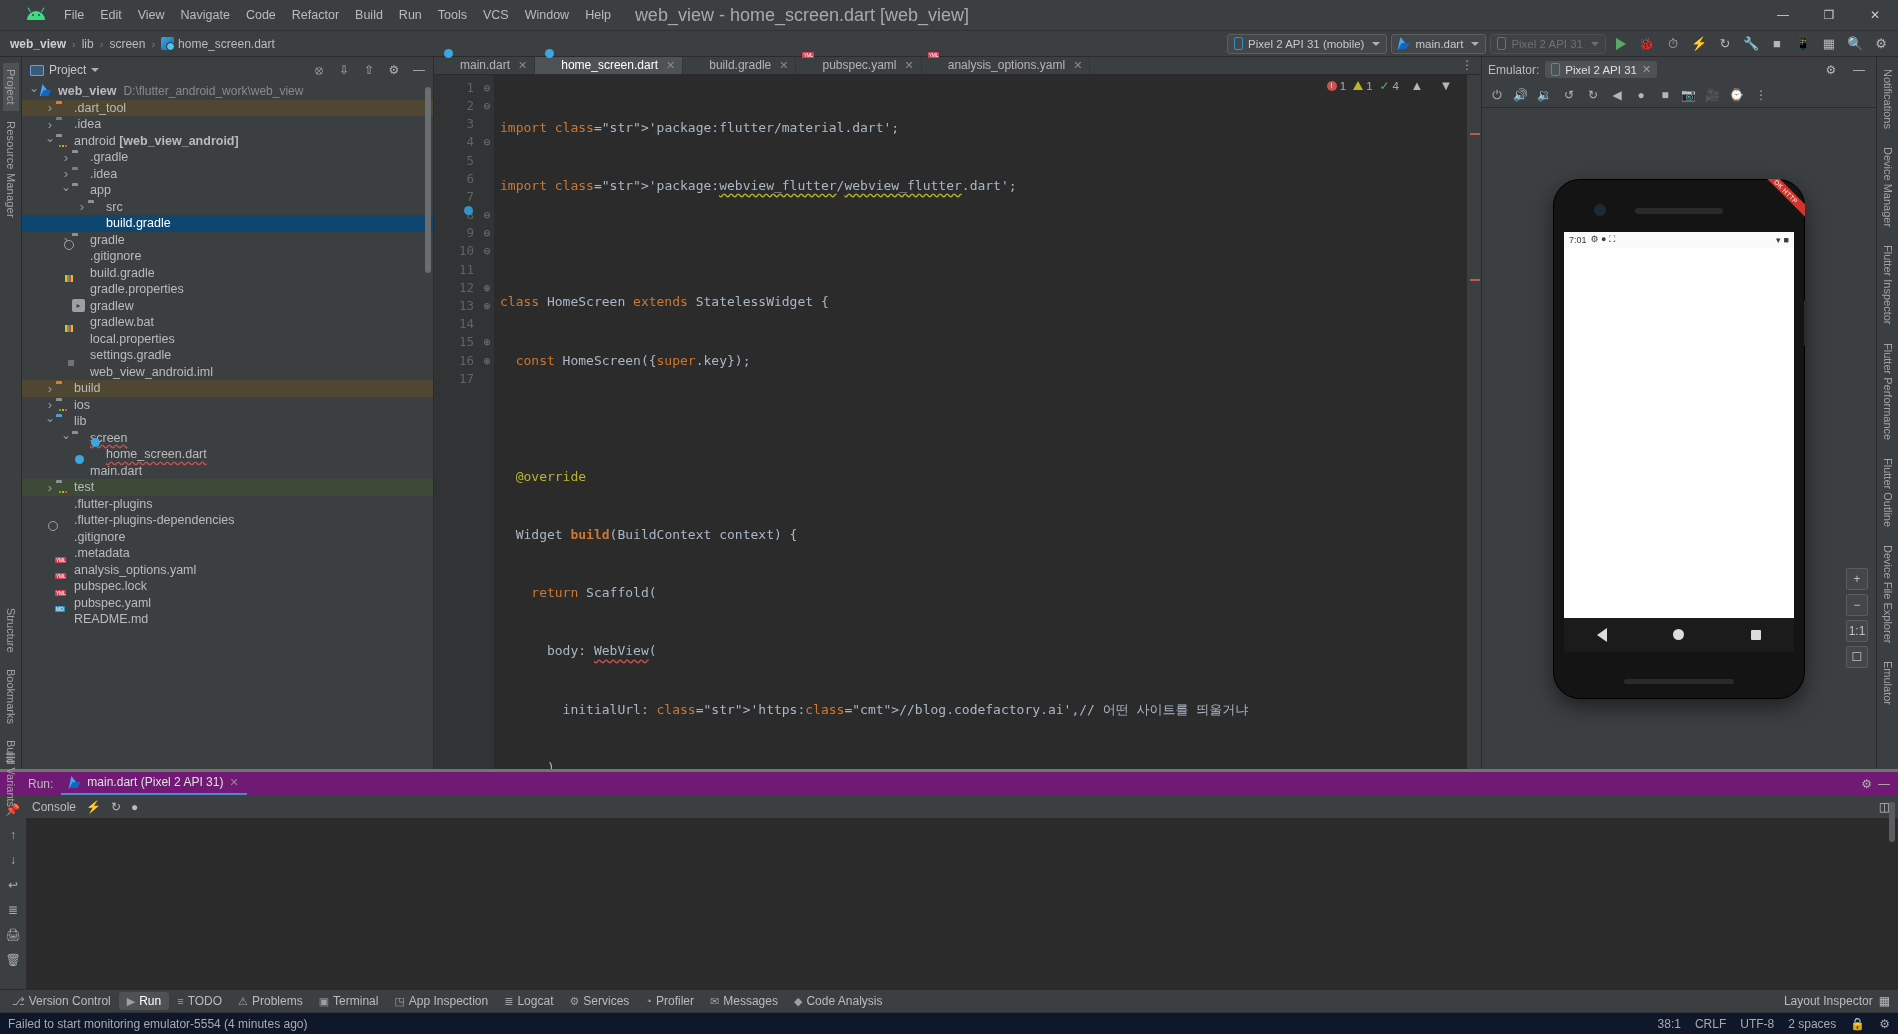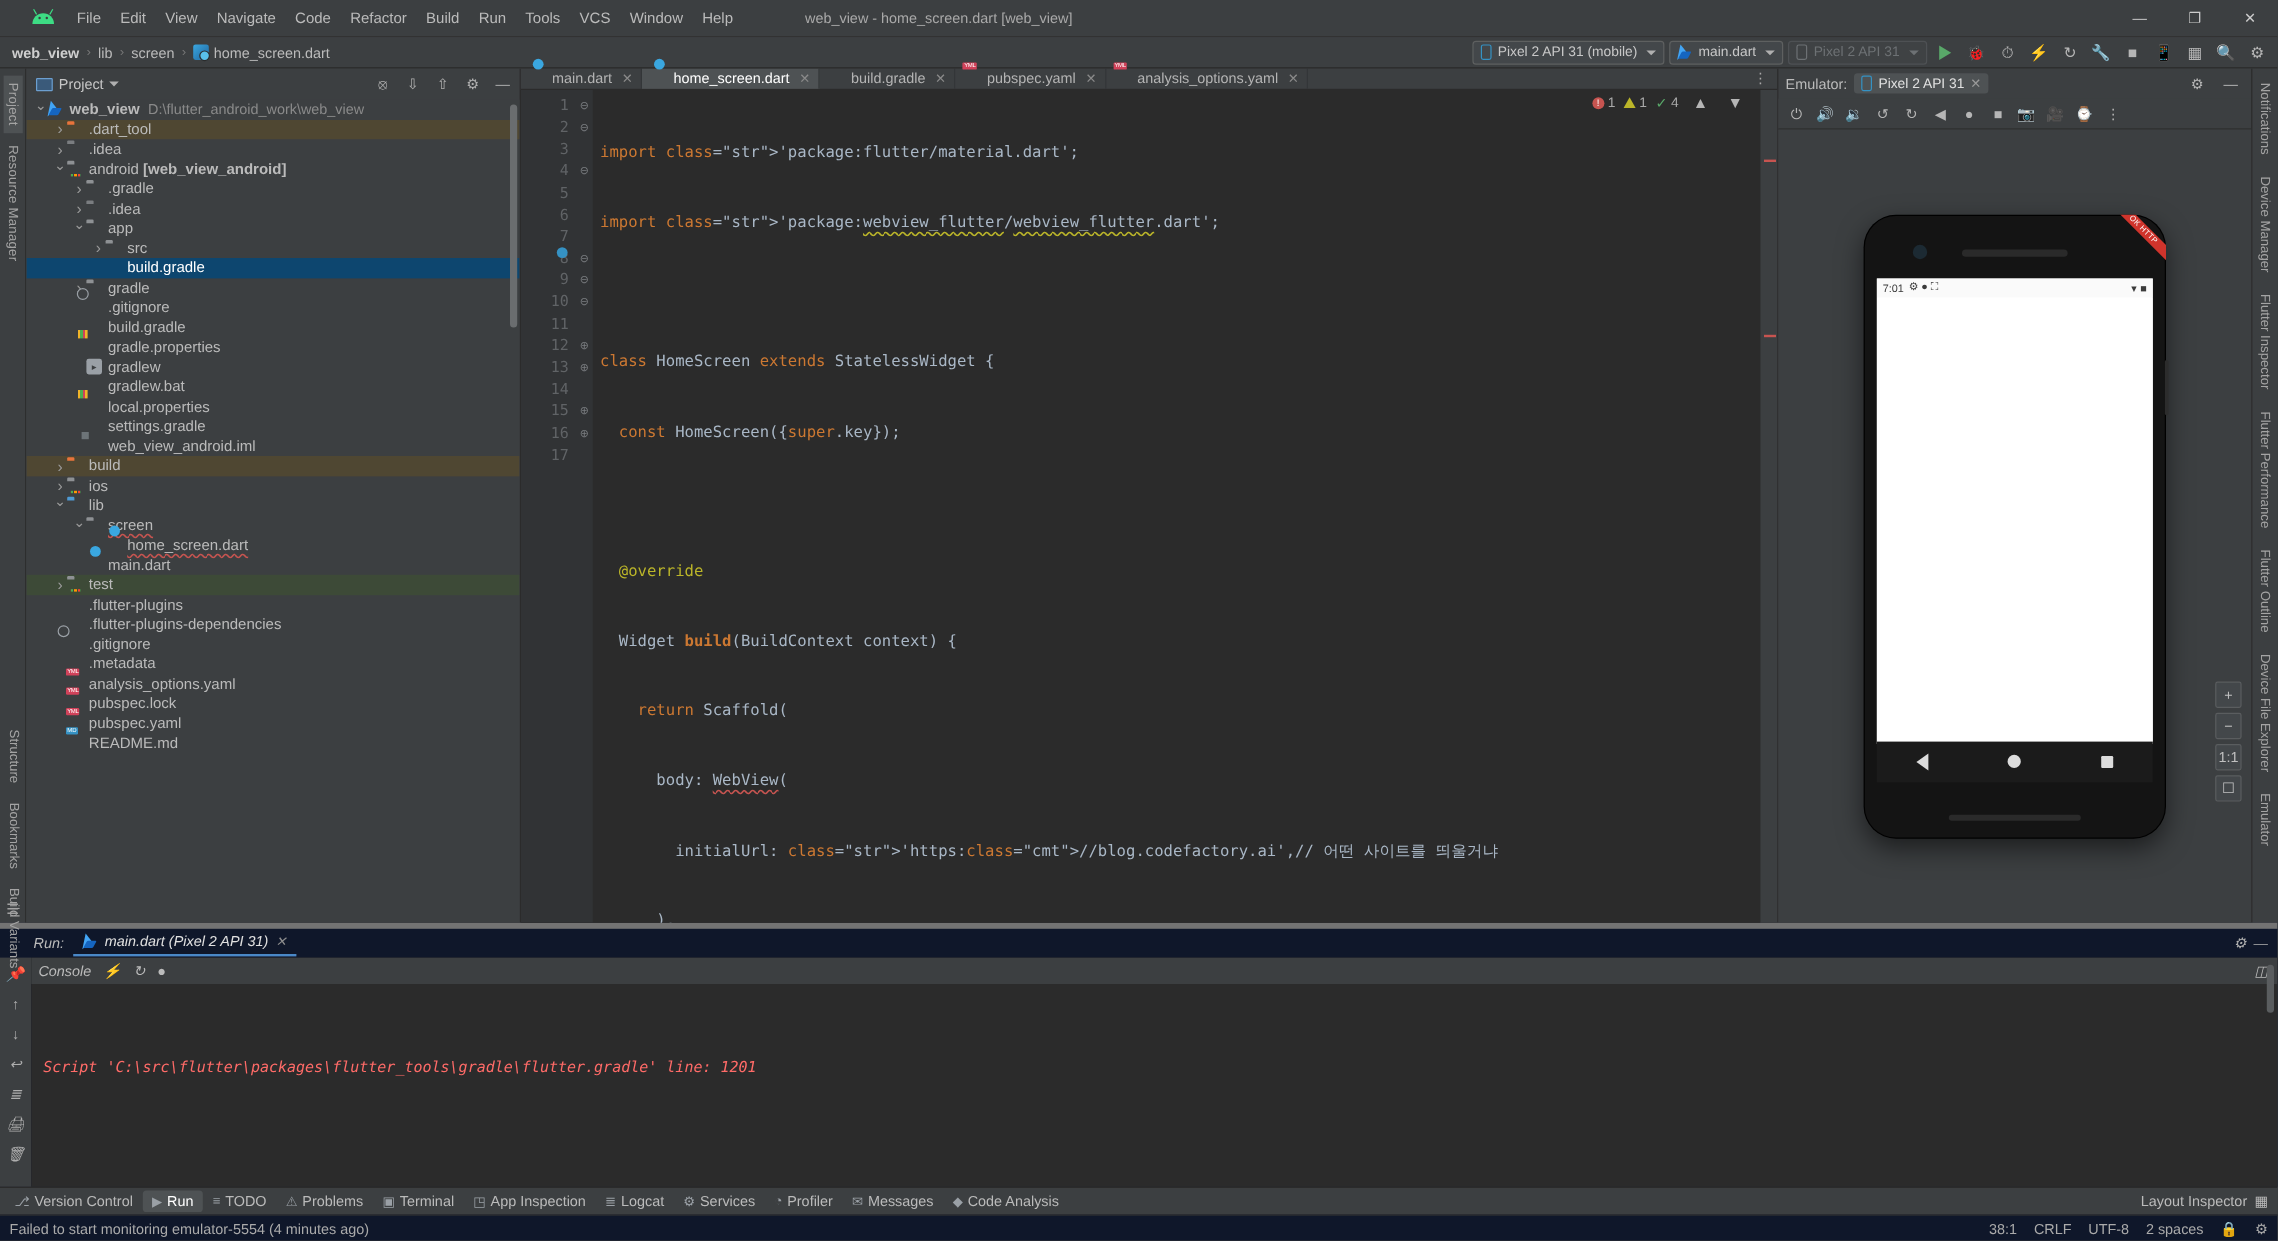--- a/index.html
+++ b/index.html
@@ -36,7 +36,7 @@
     padding: 4px 8px; color: #bbbbbb; font-size: 12.5px; cursor: default; white-space: nowrap;
   }
   .win-title {
-    margin-left: 52px; color: #a9a9a9; font-size: 12px; white-space: nowrap;
+    margin-left: 16px; color: #a9a9a9; font-size: 18px; white-space: nowrap;
   }
   .win-controls { margin-left: auto; display: flex; align-items: center; height: 100%; }
   .win-btn { width: 46px; height: 31px; display:flex; align-items:center; justify-content:center; color:#cccccc; font-size: 12px; }

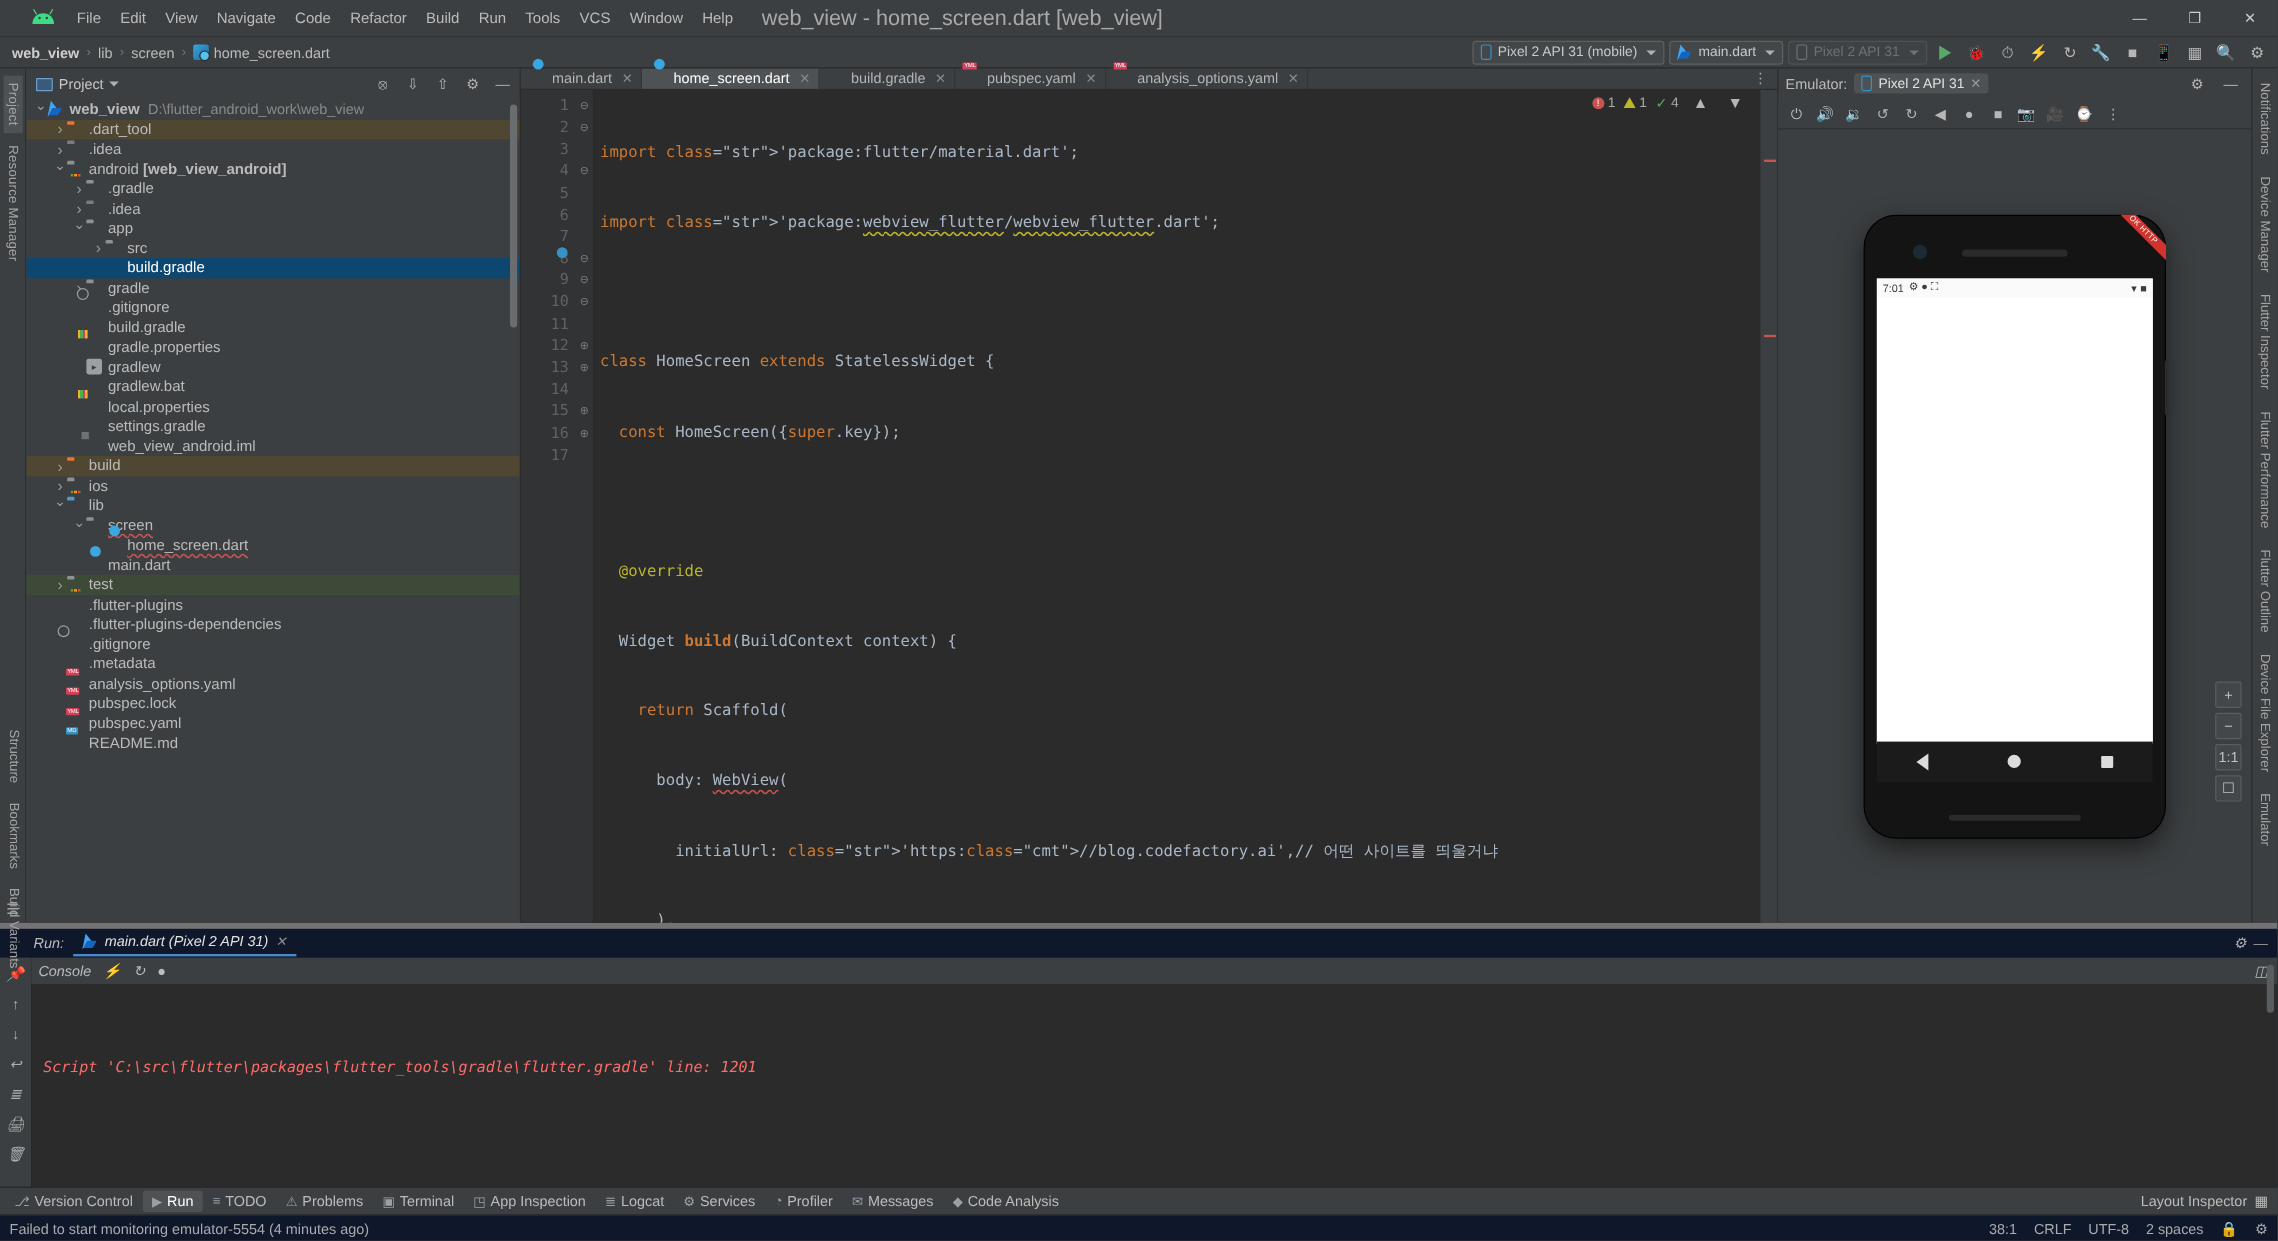--- a/index.html
+++ b/index.html
@@ -253,7 +253,7 @@
   .phone-vol { position:absolute; right:-3px; top:120px; width:3px; height:46px; background:#2c2c2c; border-radius:2px;}
 
   
-  .run-panel { height: 220px; background:#0f172a; display:flex; flex-direction:column; flex: 0 0 220px; border-top: 5px solid #737373; font-style: italic;}
+  .run-panel { height: 220px; background:#701a75; display:flex; flex-direction:column; flex: 0 0 220px; border-top: 3px solid #737373;}
   .run-head { height: 24px; display:flex; align-items:center; gap: 8px; padding-left: 28px; font-size:12px; color:#bbb; position:relative;}
   .run-tab { display:flex; align-items:center; gap:6px; padding: 2px 8px 4px; border-bottom: 2px solid #4a88c7; color:#e0e0e0; }
   .run-tab .x { color:#8e8e8e; font-size:11px; }

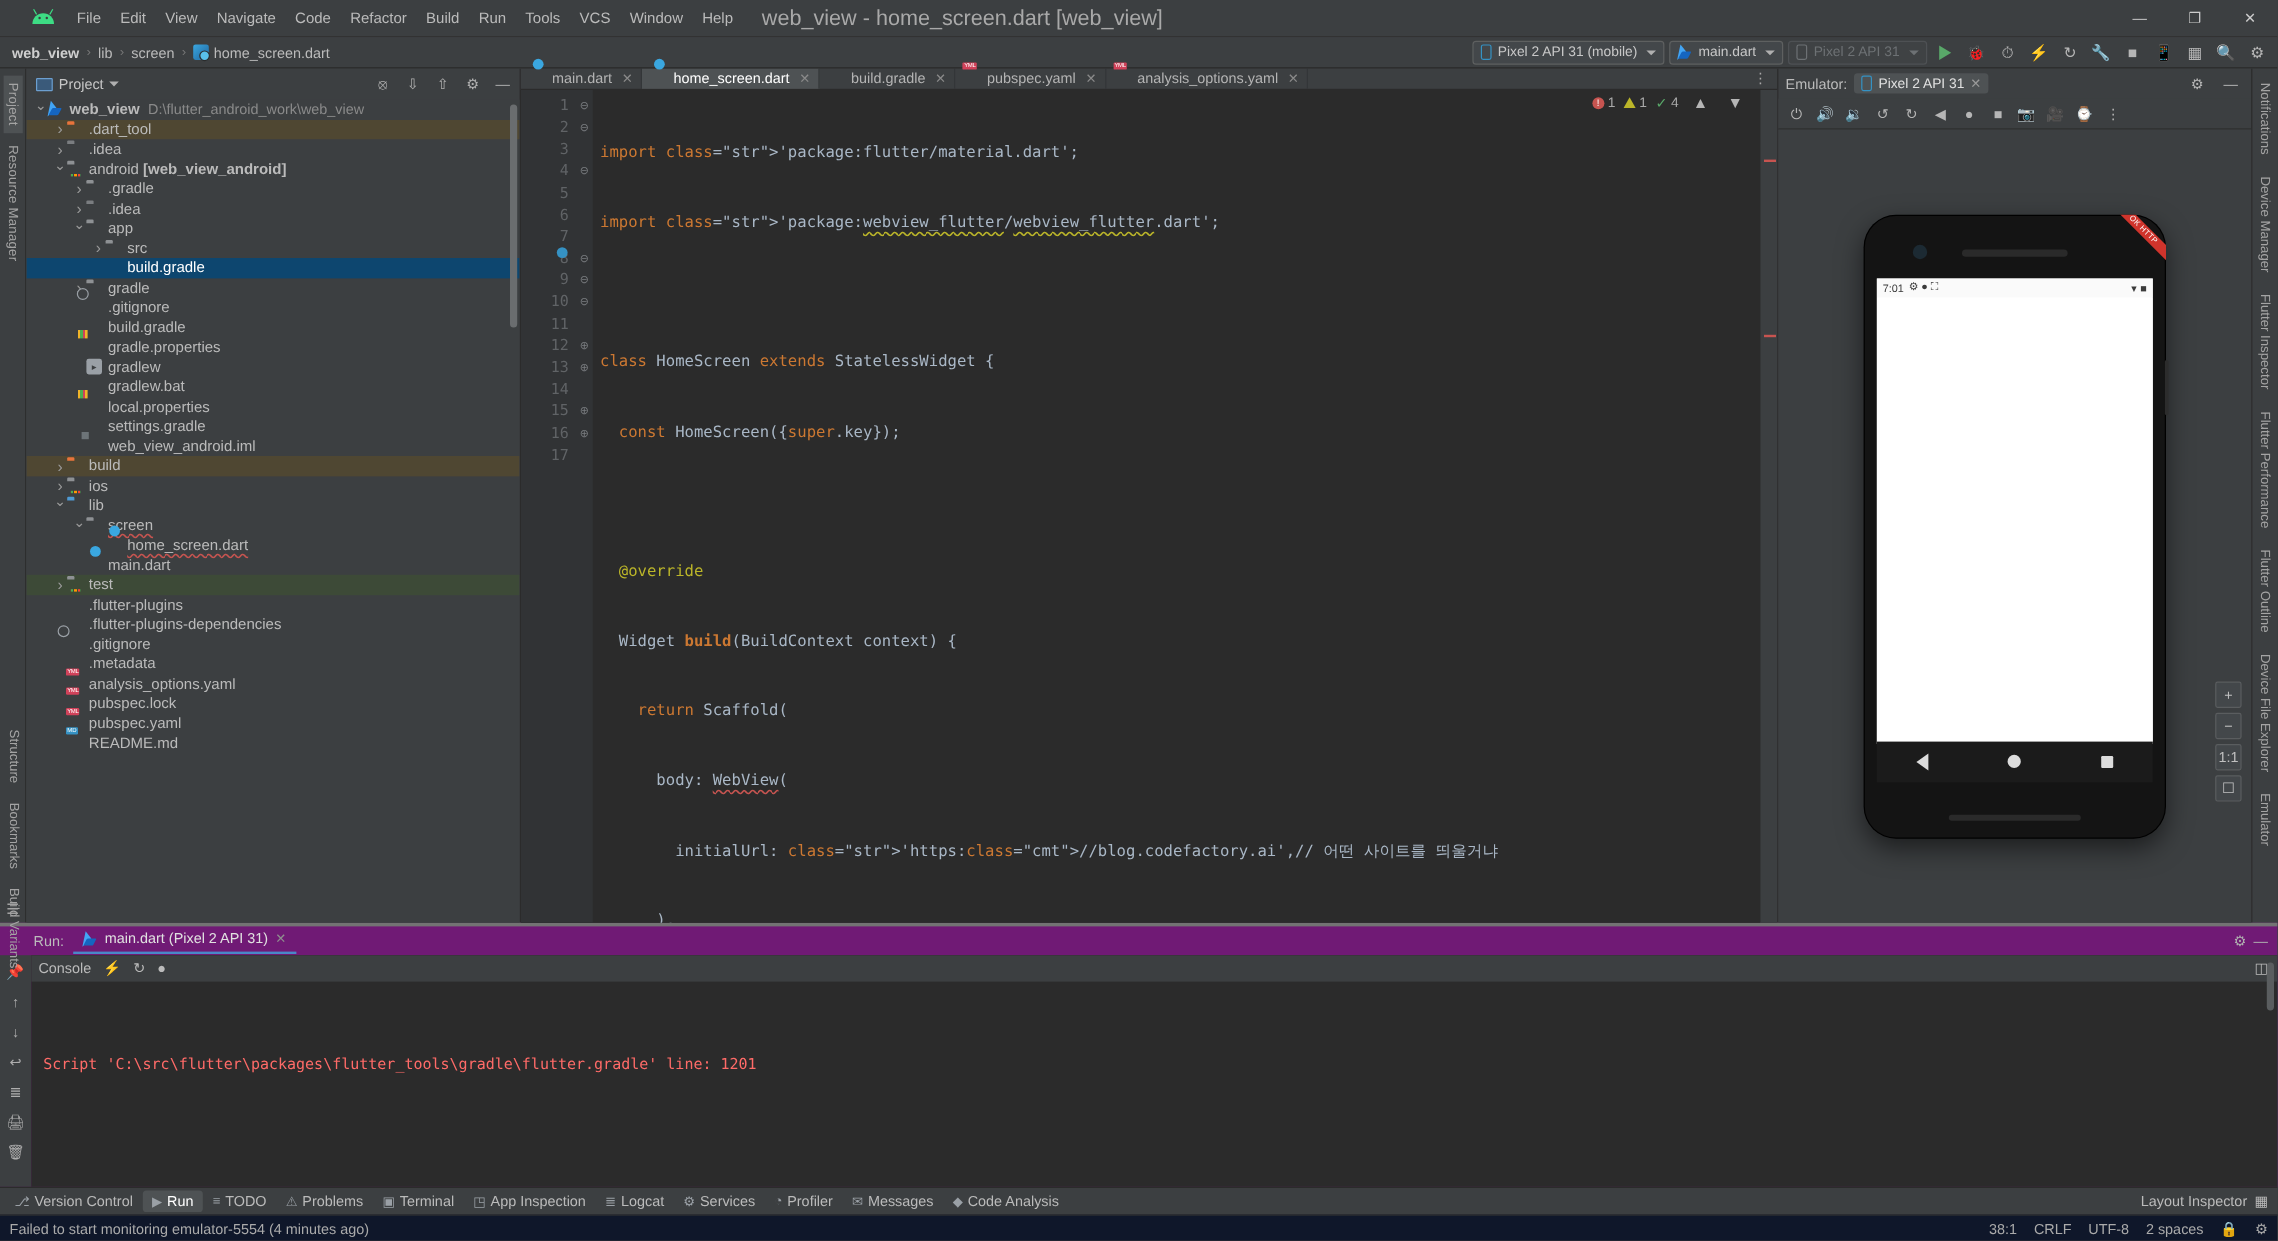--- a/index.html
+++ b/index.html
@@ -766,7 +766,7 @@
           <span style="flex:1"></span>
           <span style="padding-right:8px;">◫</span>
         </div>
-        <div class="console" id="console"><div class="red">&nbsp;</div><div class="red">&nbsp;</div><div class="red">&nbsp;</div><div class="red">Script 'C:\src\flutter\packages\flutter_tools\gradle\flutter.gradle' line: 1201</div></div>
+        <div class="console" id="console"><div class="red">&nbsp;</div><div class="red">&nbsp;</div><div class="red">&nbsp;</div></div>
         <div class="console-scroll"></div>
       </div>
     </div>

